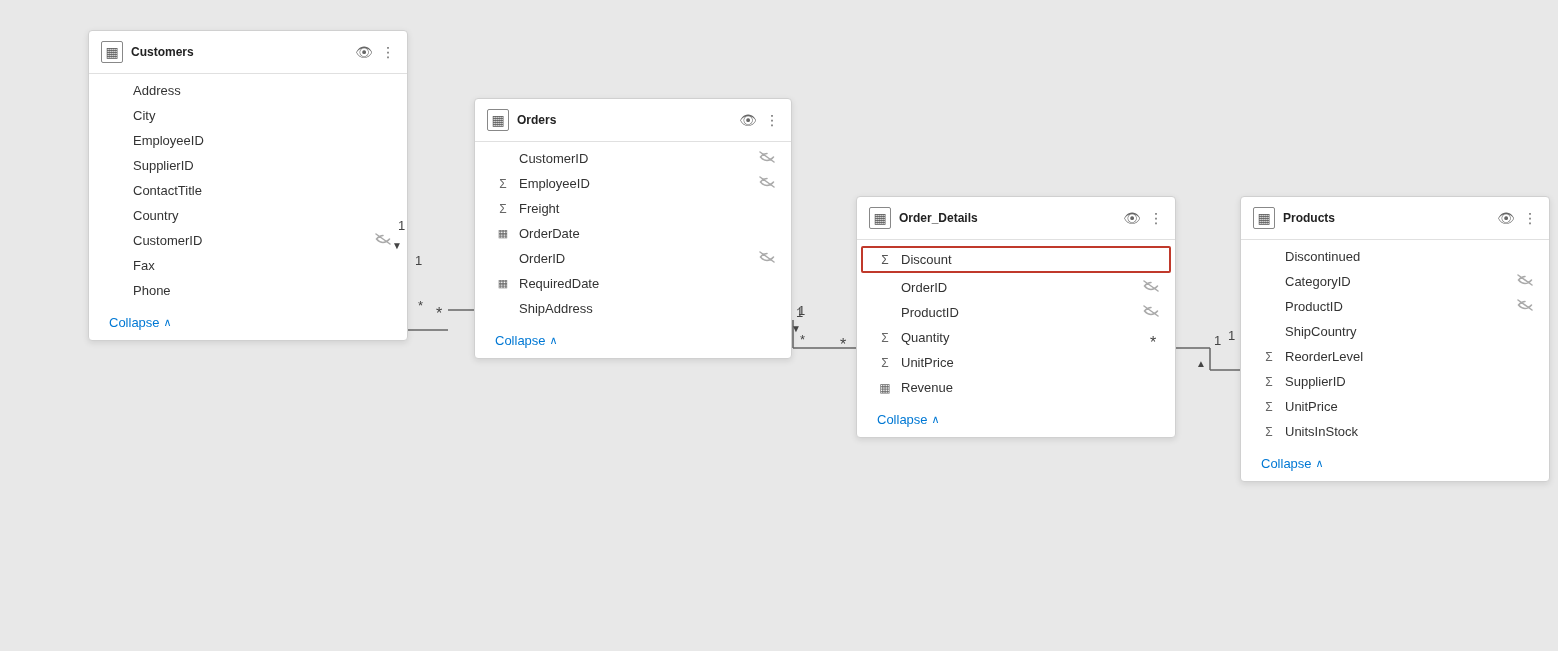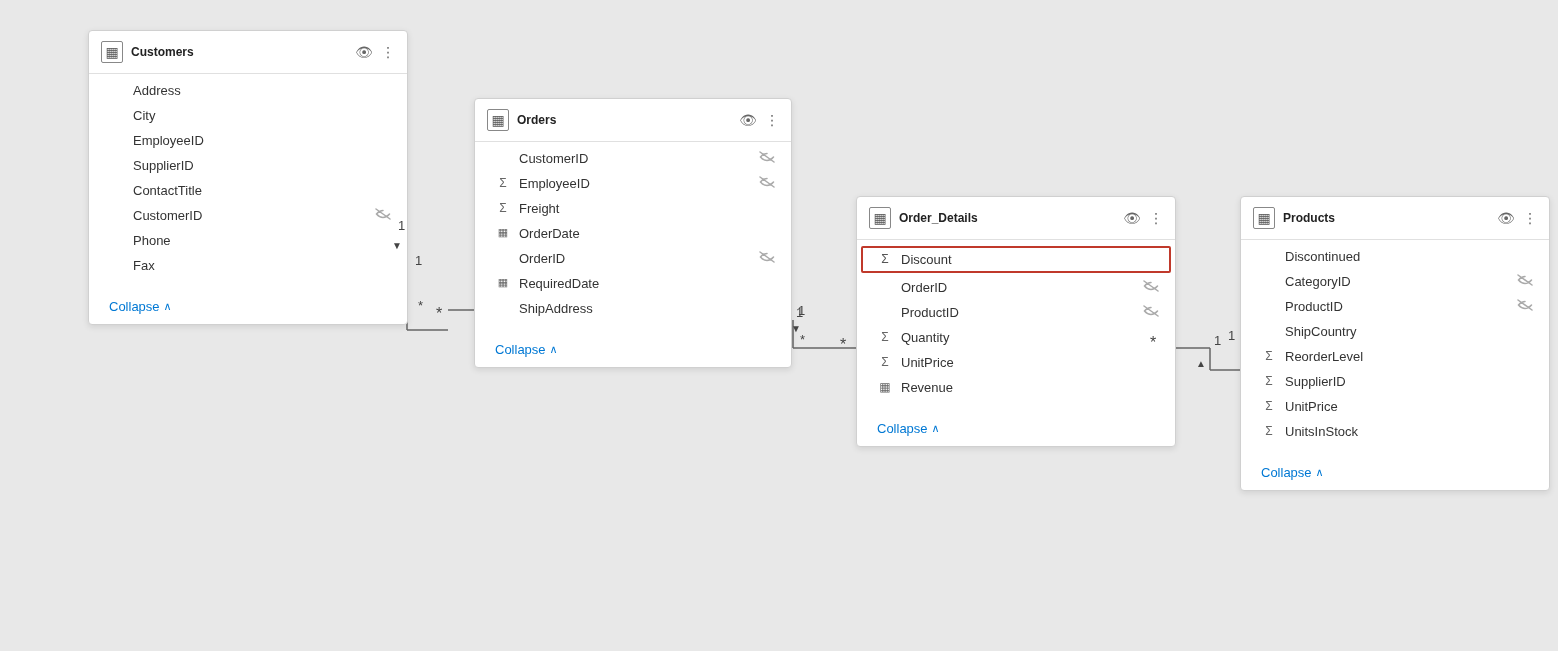--- a/index.html
+++ b/index.html
@@ -73,7 +73,7 @@
 
     .field-row {
       display: flex;
-      align-items: flex-start;
+      align-items: center;
       padding: 5px 16px 5px 20px;
       gap: 8px;
       color: #333;

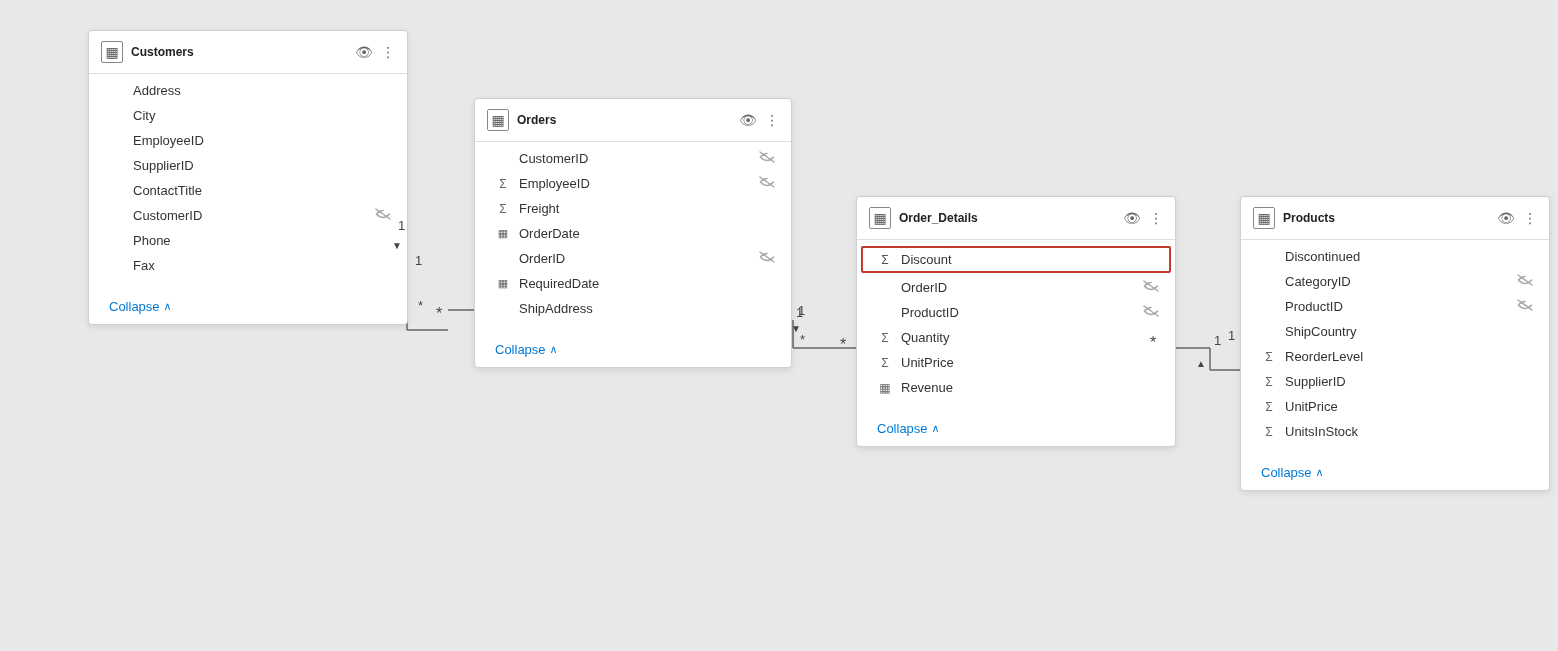--- a/index.html
+++ b/index.html
@@ -200,6 +200,10 @@
       </div>
       <div class="field-row">
         <span class="field-icon"></span>
+        <span class="field-name">Country</span>
+      </div>
+      <div class="field-row">
+        <span class="field-icon"></span>
         <span class="field-name">CustomerID</span>
         <span class="field-eye">
           <svg width="16" height="12" viewBox="0 0 16 12" fill="none" xmlns="http://www.w3.org/2000/svg">

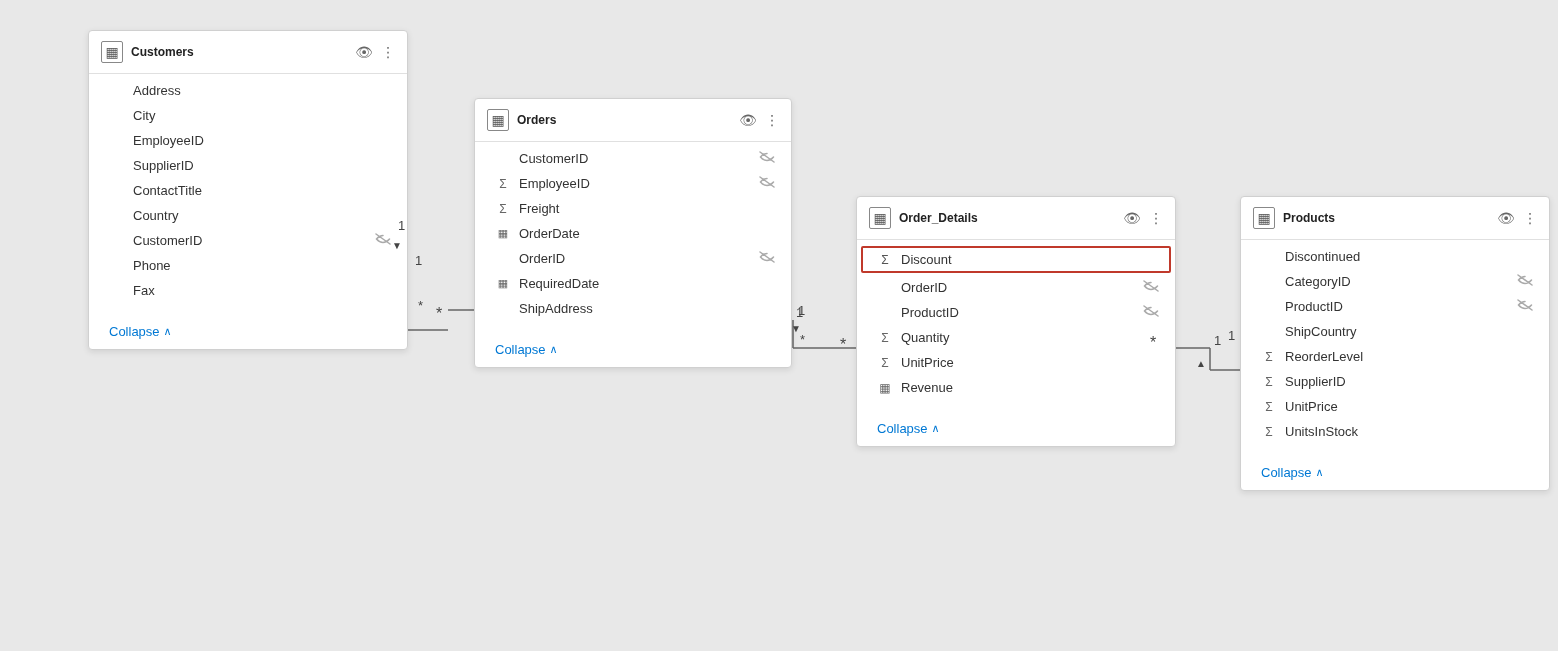--- a/index.html
+++ b/index.html
@@ -213,11 +213,11 @@
       </div>
       <div class="field-row">
         <span class="field-icon"></span>
+        <span class="field-name">Fax</span>
+      </div>
+      <div class="field-row">
+        <span class="field-icon"></span>
         <span class="field-name">Phone</span>
-      </div>
-      <div class="field-row">
-        <span class="field-icon"></span>
-        <span class="field-name">Fax</span>
       </div>
     </div>
     <div class="collapse-btn">

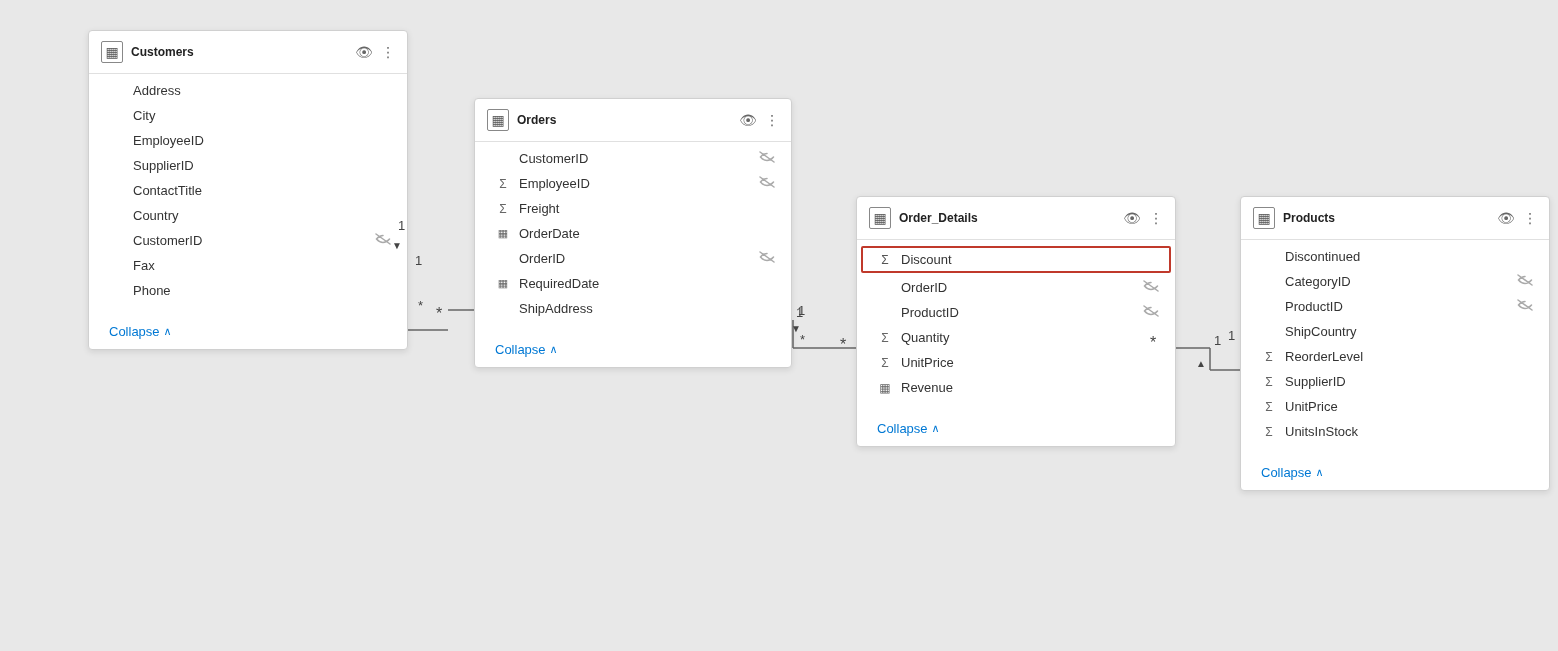--- a/index.html
+++ b/index.html
@@ -105,7 +105,6 @@
       display: flex;
       align-items: center;
       gap: 4px;
-      margin-top: 9px;
     }
 
     .collapse-chevron {

